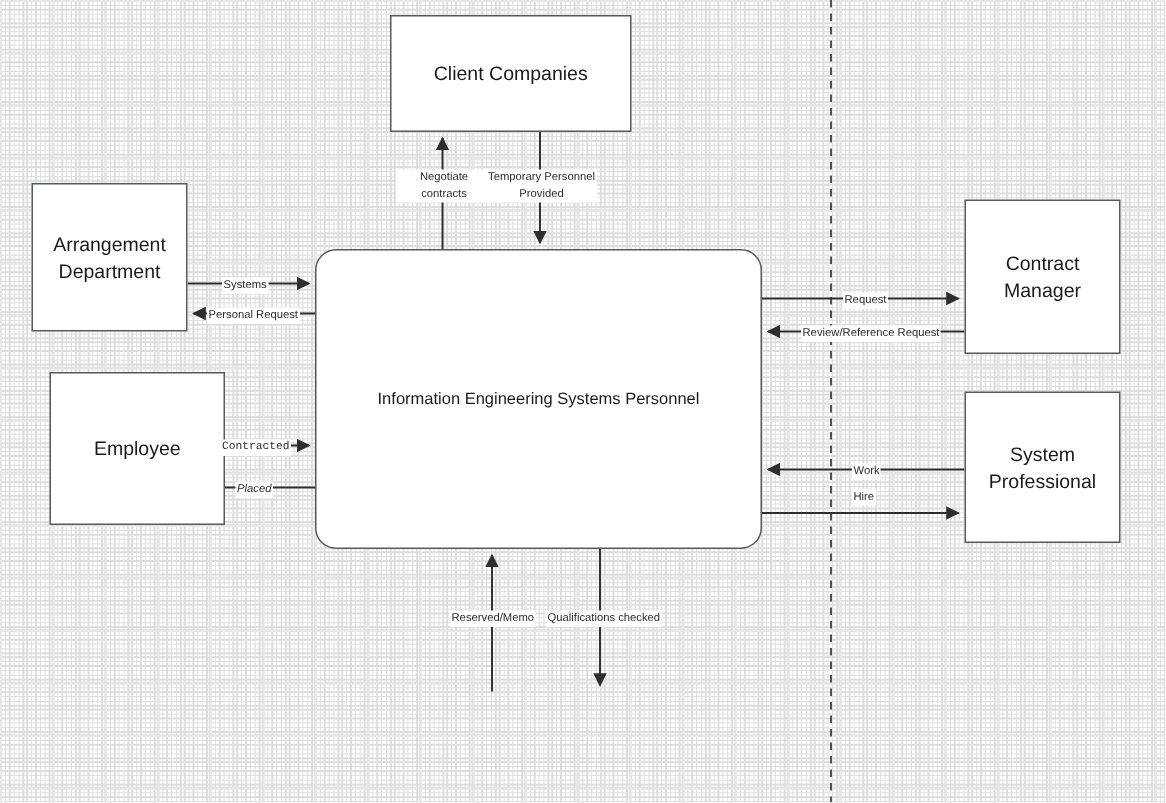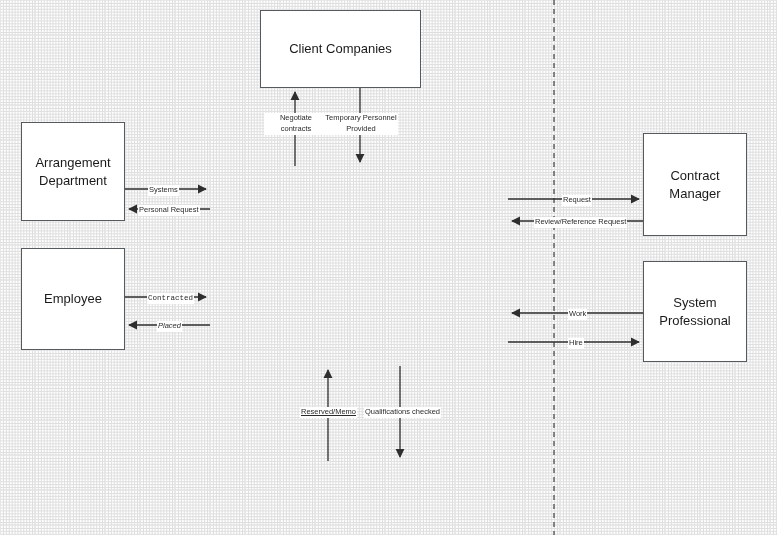--- a/index.html
+++ b/index.html
@@ -158,6 +158,9 @@
   </div>
 
 
+  <div class="proc-box" style="left:210px; top:166px; width:298px; height:200px;">
+    <span>Information Engineering Systems Personnel</span>
+  </div>
 
   <div class="flow-label two-line" style="left:264px; top:113px;">
     <span>Negotiate</span><br>

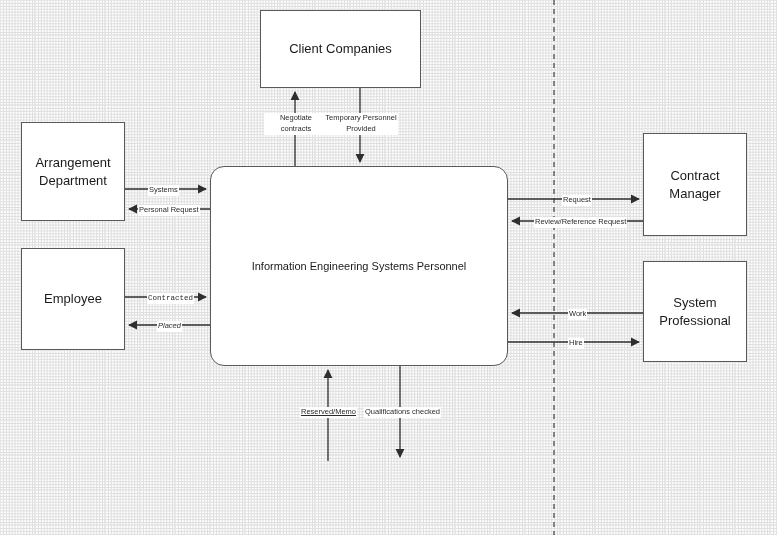--- a/index.html
+++ b/index.html
@@ -145,7 +145,7 @@
     </span>
   </div>
 
-  <div class="ent-box" style="left:21px; top:248px; width:104px; height:102px;">
+  <div class="ent-box" style="left:33px; top:248px; width:117px; height:102px;">
     <span>Employee</span>
   </div>
 

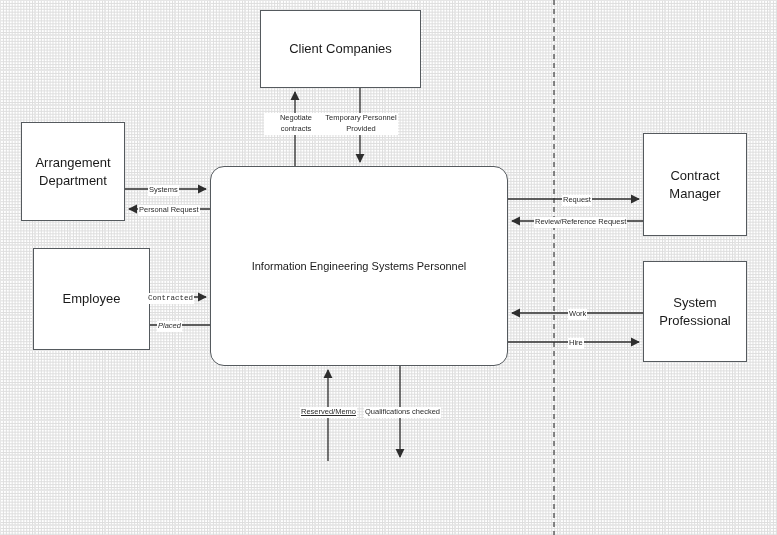--- a/index.html
+++ b/index.html
@@ -186,7 +186,7 @@
 
   <div class="flow-label" style="left:568px; top:309px;">Work</div>
 
-  <div class="flow-label" style="left:568px; top:338px;">Hire</div>
+  <div class="flow-label" style="left:568px; top:326px;">Hire</div>
 
   <div class="flow-label" style="left:300px; top:407px;text-decoration:underline;">Reserved/Memo</div>
 

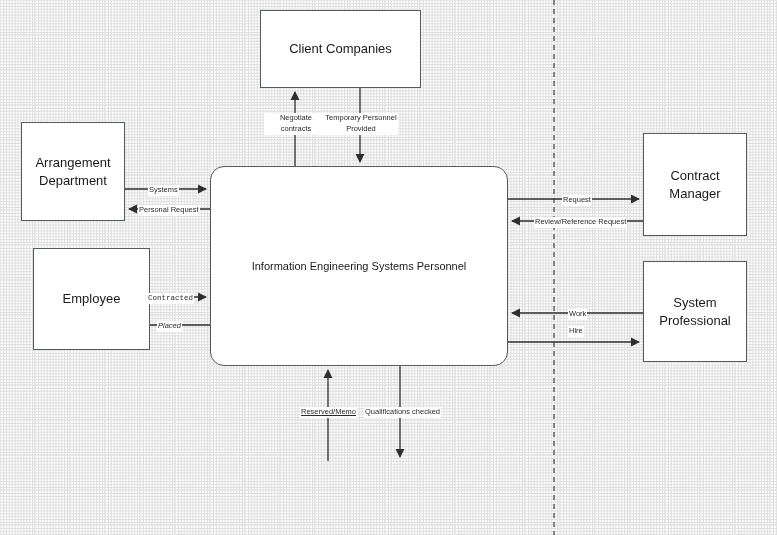--- a/index.html
+++ b/index.html
@@ -188,7 +188,7 @@
 
   <div class="flow-label" style="left:568px; top:326px;">Hire</div>
 
-  <div class="flow-label" style="left:300px; top:407px;text-decoration:underline;">Reserved/Memo</div>
+  <div class="flow-label" style="left:300px; top:407px;">Reserved/Memo</div>
 
   <div class="flow-label" style="left:364px; top:407px;">Qualifications checked</div>
 

